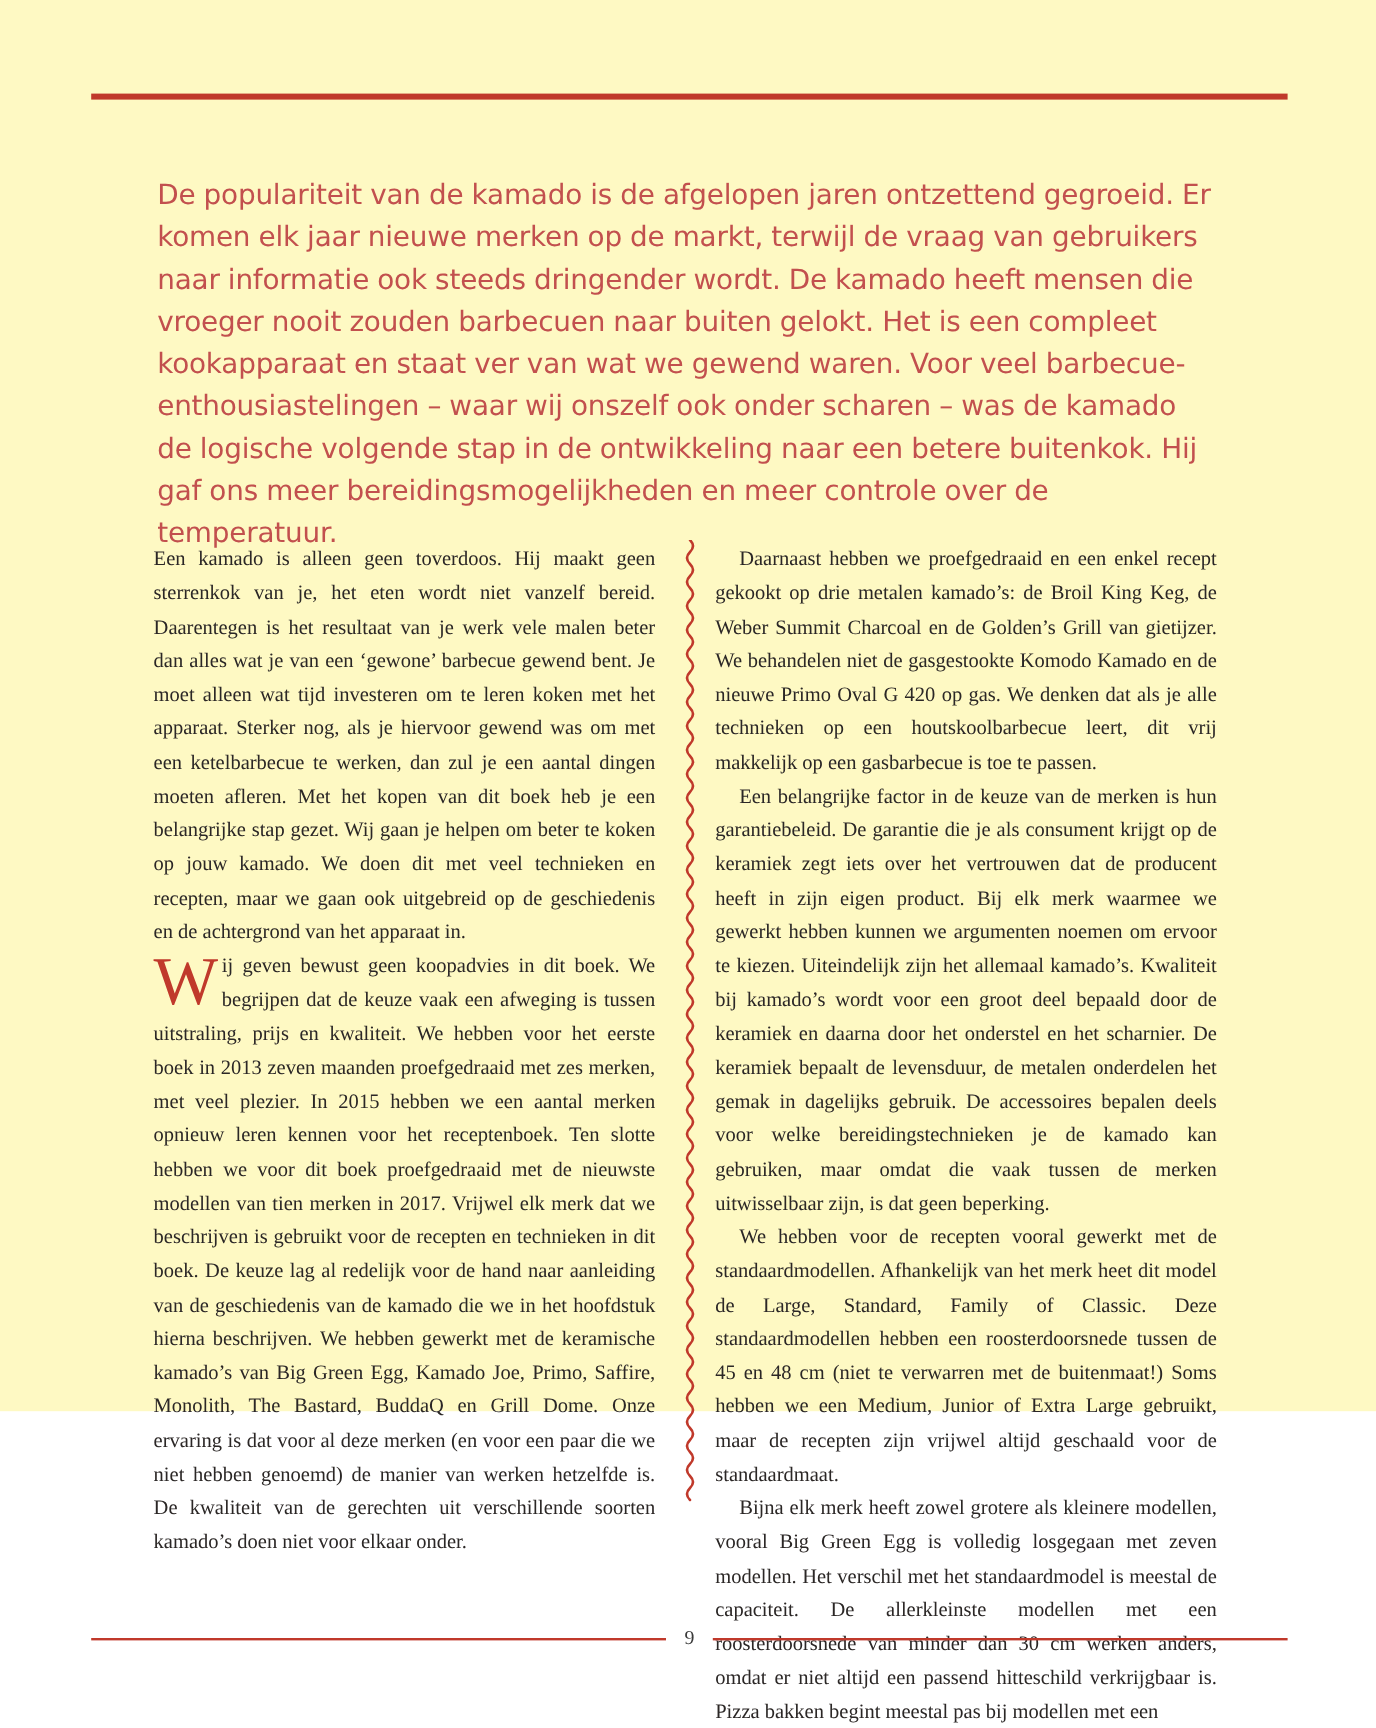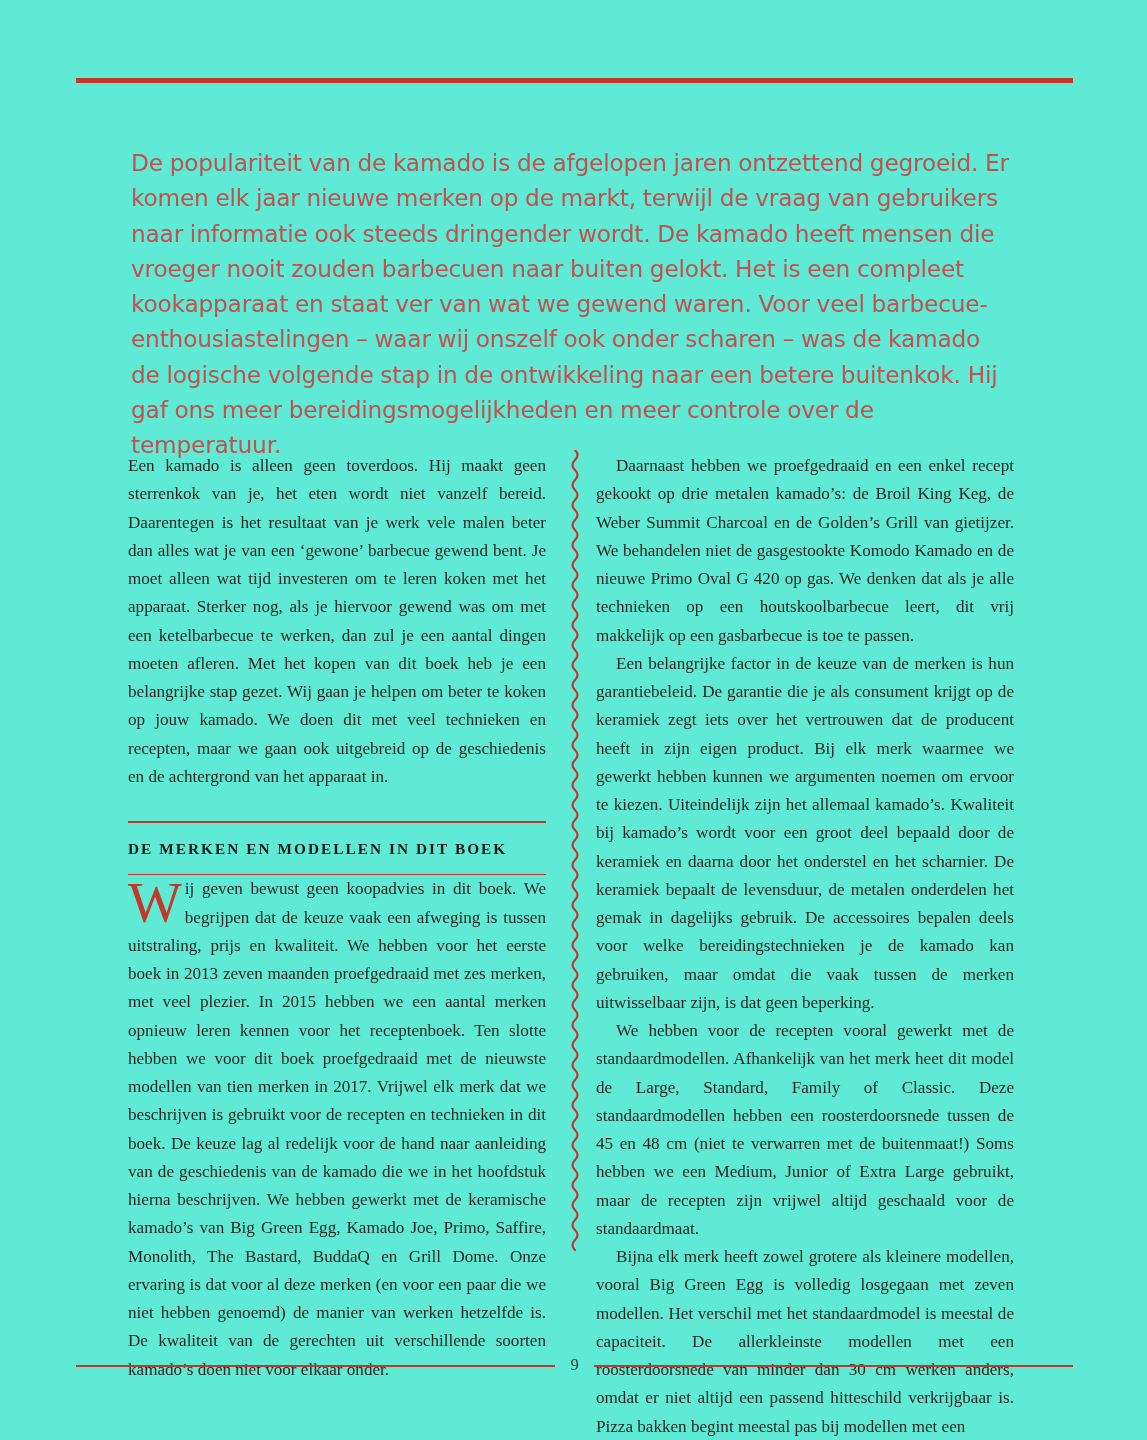--- a/index.html
+++ b/index.html
@@ -21,8 +21,8 @@
     position: absolute;
     inset: 0;
     width: 1147px;
-    height: 1440px;
-    background: #5eead4;
+    height: 1176px;
+    background: #fef9c3;
   }
 
   

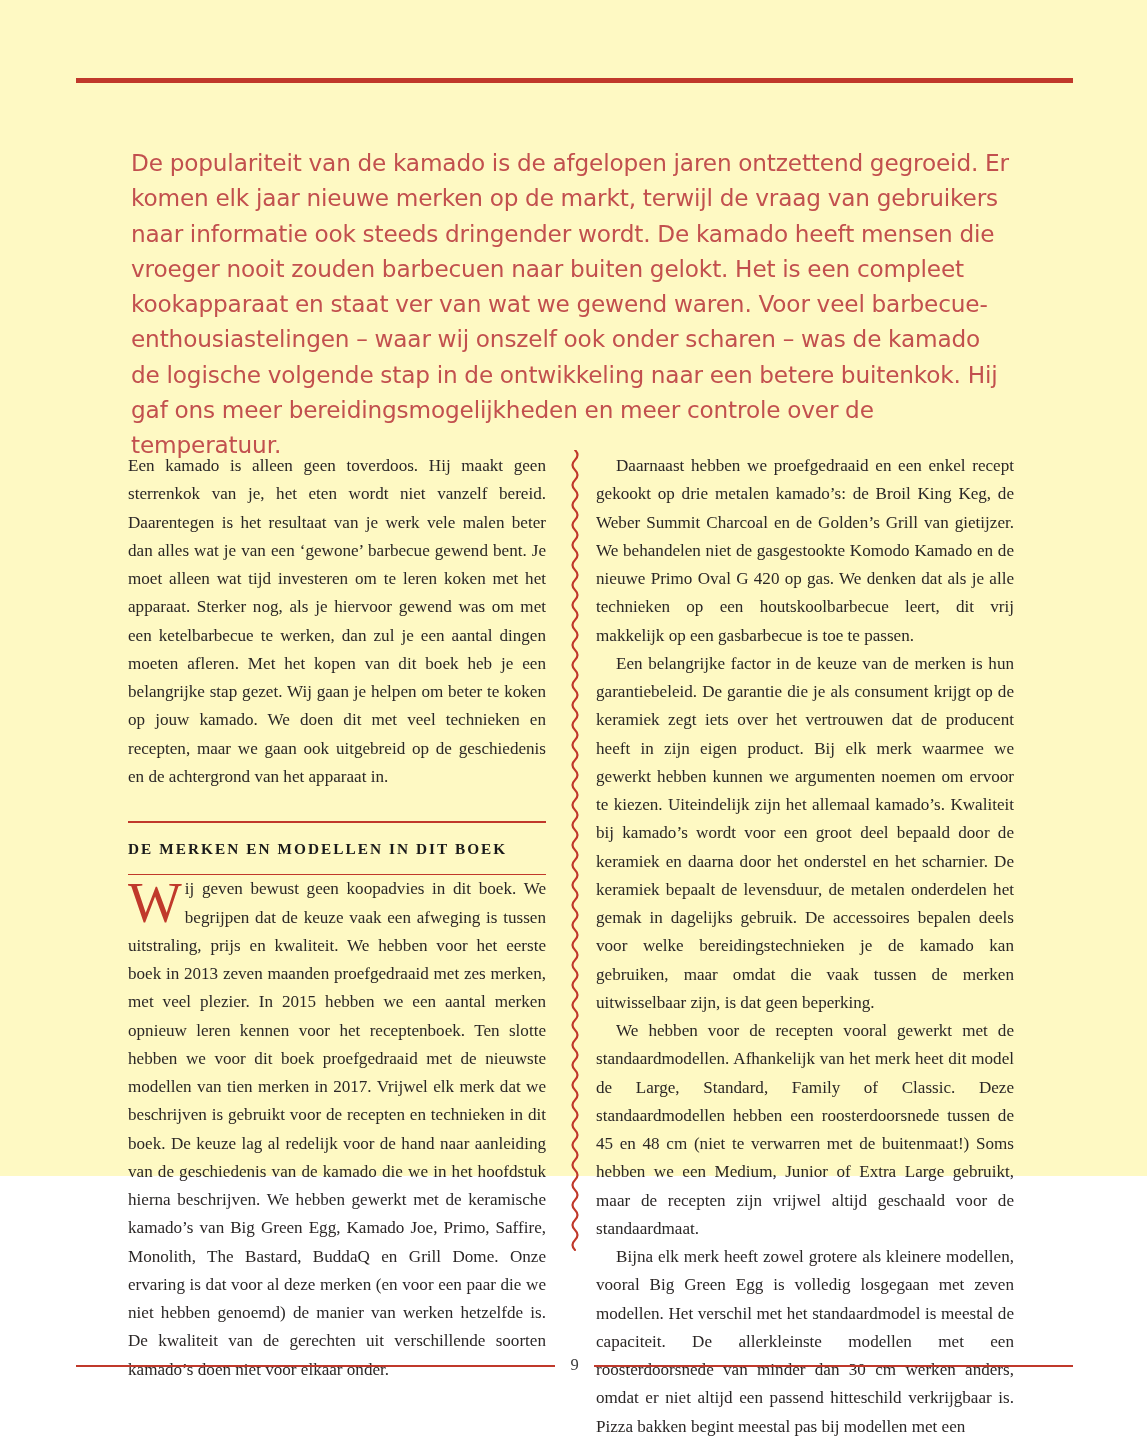--- a/index.html
+++ b/index.html
@@ -189,11 +189,6 @@
 
       <p>Een kamado is alleen geen toverdoos. Hij maakt geen sterrenkok van je, het eten wordt niet vanzelf bereid. Daarentegen is het resultaat van je werk vele malen beter dan alles wat je van een ‘gewone’ barbecue gewend bent. Je moet alleen wat tijd investeren om te leren koken met het apparaat. Sterker nog, als je hiervoor gewend was om met een ketelbarbecue te werken, dan zul je een aantal dingen moeten afleren. Met het kopen van dit boek heb je een belangrijke stap gezet. Wij gaan je helpen om beter te koken op jouw kamado. We doen dit met veel technieken en recepten, maar we gaan ook uitgebreid op de geschiedenis en de achtergrond van het apparaat in.</p>
 
-      <div class="section-head">
-        <div class="rule-red"></div>
-        <h2>De merken en modellen in dit boek</h2>
-        <div class="rule-red"></div>
-      </div>
 
       <p class="dropcap-para"><span class="dropcap">W</span><span>ij geven bewust geen koopadvies in dit boek. We begrijpen dat de keuze vaak een afweging is tussen uitstraling, prijs en kwaliteit. We hebben voor het eerste boek in 2013 zeven maanden proefgedraaid met zes merken, met veel plezier. In 2015 hebben we een aantal merken opnieuw leren kennen voor het receptenboek. Ten slotte hebben we voor dit boek proefgedraaid met de nieuwste modellen van tien merken in 2017. Vrijwel elk merk dat we beschrijven is gebruikt voor de recepten en technieken in dit boek. De keuze lag al redelijk voor de hand naar aanleiding van de geschiedenis van de kamado die we in het hoofdstuk hierna beschrijven. We hebben gewerkt met de keramische kamado’s van Big Green Egg, Kamado Joe, Primo, Saffire, Monolith, The Bastard, BuddaQ en Grill Dome. Onze ervaring is dat voor al deze merken (en voor een paar die we niet hebben genoemd) de manier van werken hetzelfde is. De kwaliteit van de gerechten uit verschillende soorten kamado’s doen niet voor elkaar onder.</span></p>
 

